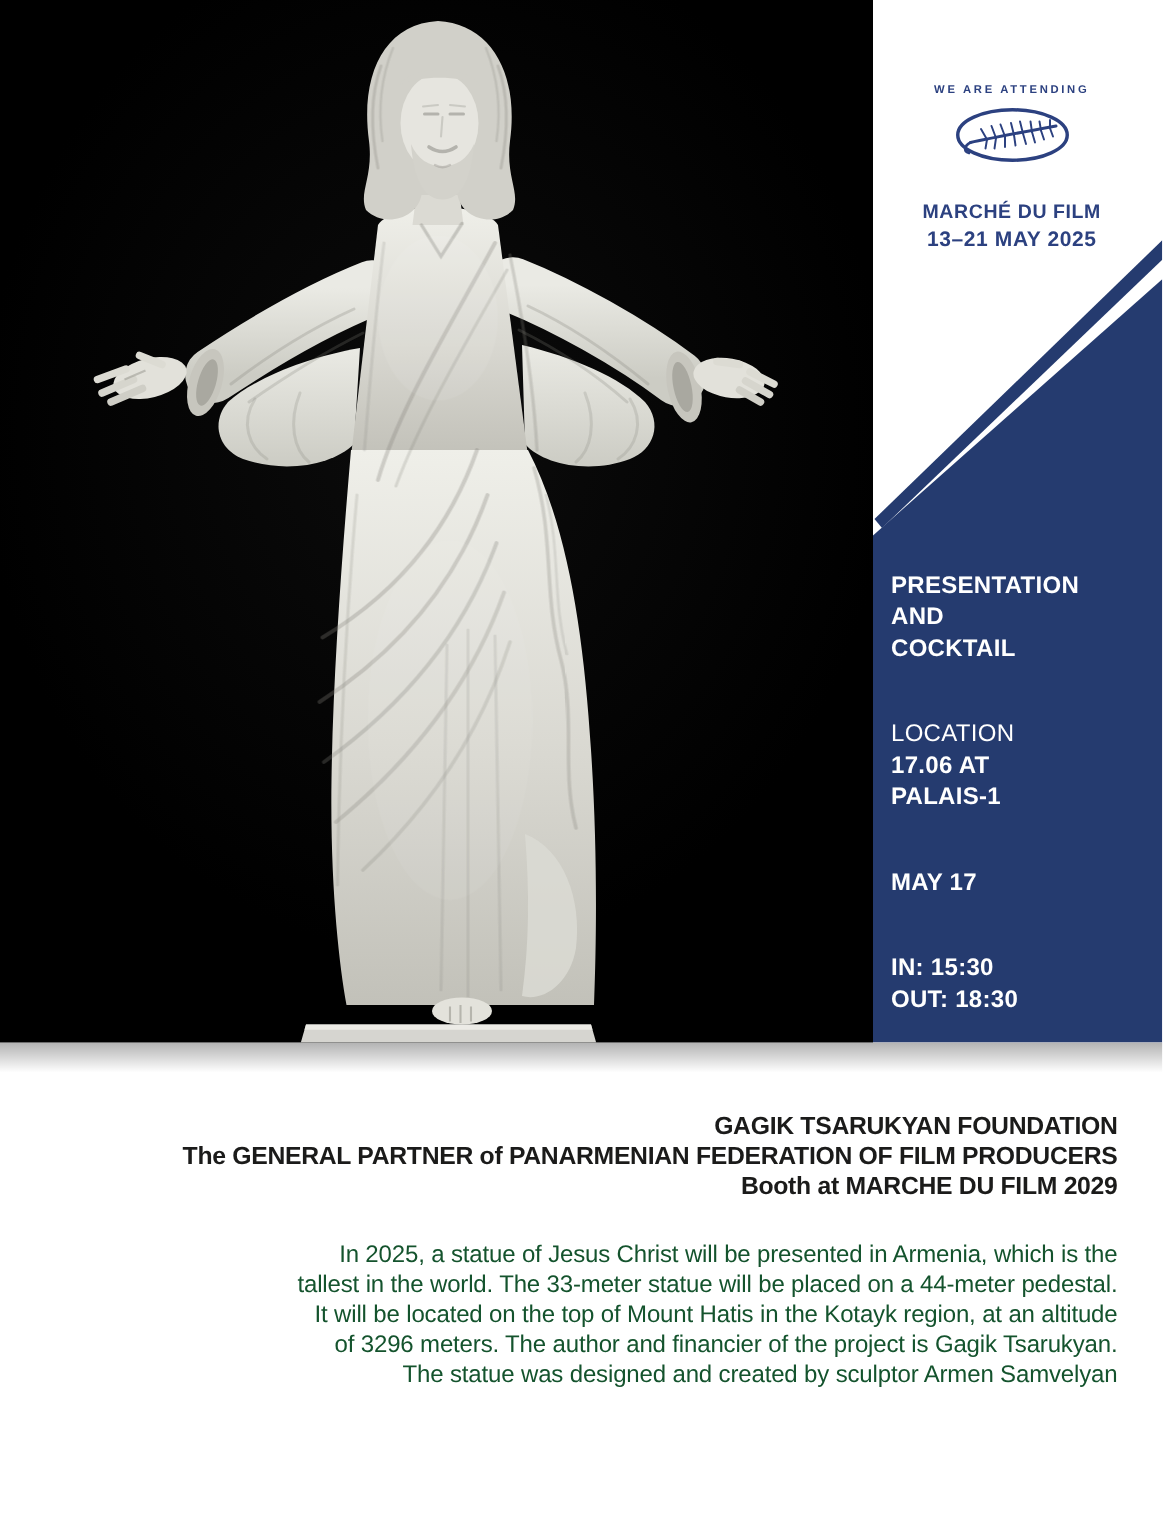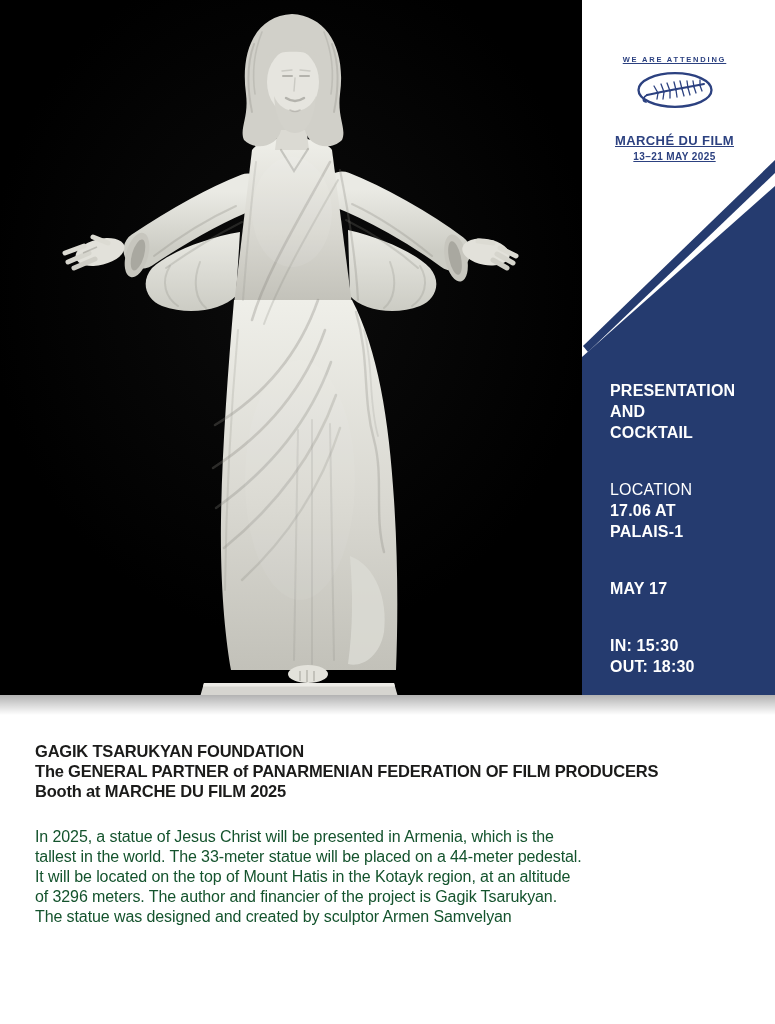--- a/index.html
+++ b/index.html
@@ -18,7 +18,7 @@
   .side-pane{position:relative;width:193px;height:695px;flex:0 0 193px;background:#ffffff;}
   .diag{position:absolute;left:0;top:0;width:193px;height:695px;}
   
-  .badge{position:absolute;top:0;left:0;right:8px;text-align:center;color:#2c4180;text-decoration:underline;}
+  .badge{position:absolute;top:0;left:0;right:8px;text-align:center;color:#2c4180;}
   .badge .tagline{margin-top:55px;font-size:7.5px;font-weight:bold;letter-spacing:1.8px;}
   .badge .palm{display:block;margin:7px auto 0 auto;}
   .badge .brand{margin-top:24px;font-size:13px;font-weight:bold;letter-spacing:0.4px;}

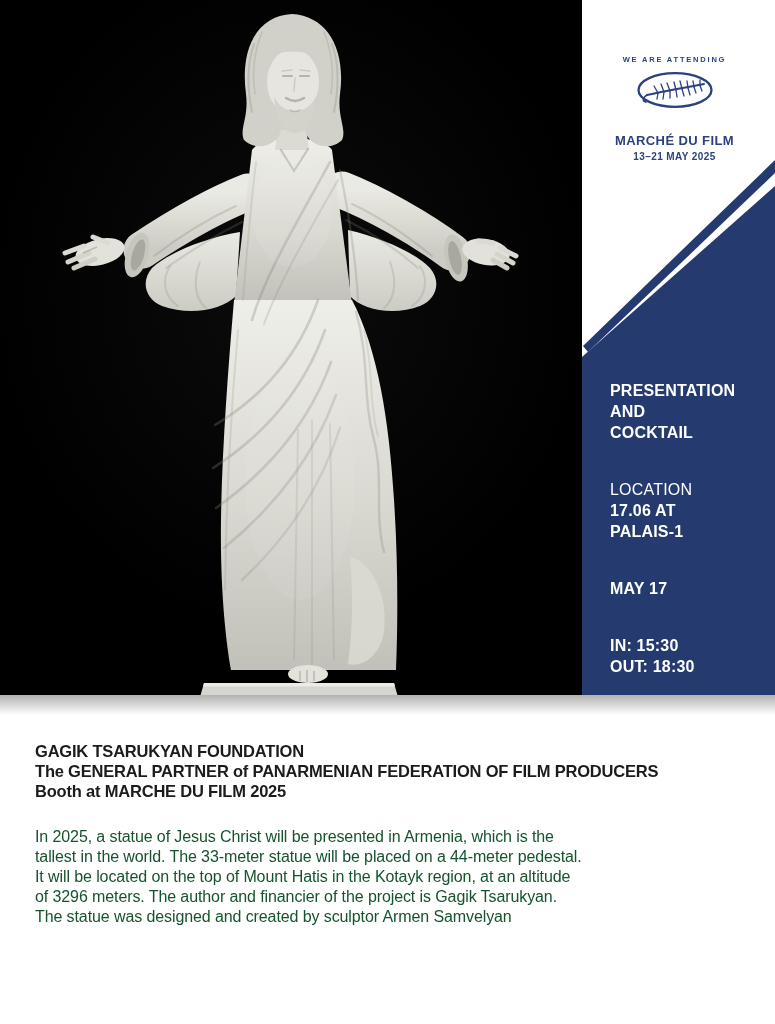--- a/index.html
+++ b/index.html
@@ -22,7 +22,7 @@
   .badge .tagline{margin-top:55px;font-size:7.5px;font-weight:bold;letter-spacing:1.8px;}
   .badge .palm{display:block;margin:7px auto 0 auto;}
   .badge .brand{margin-top:24px;font-size:13px;font-weight:bold;letter-spacing:0.4px;}
-  .badge .dates{margin-top:3px;font-size:10px;font-weight:bold;letter-spacing:0.4px;}
+  .badge .dates{margin-top:3px;font-size:14px;font-weight:bold;letter-spacing:0.4px;}
   
   .event{
     position:absolute;left:28px;top:380px;right:4px;color:#ffffff;

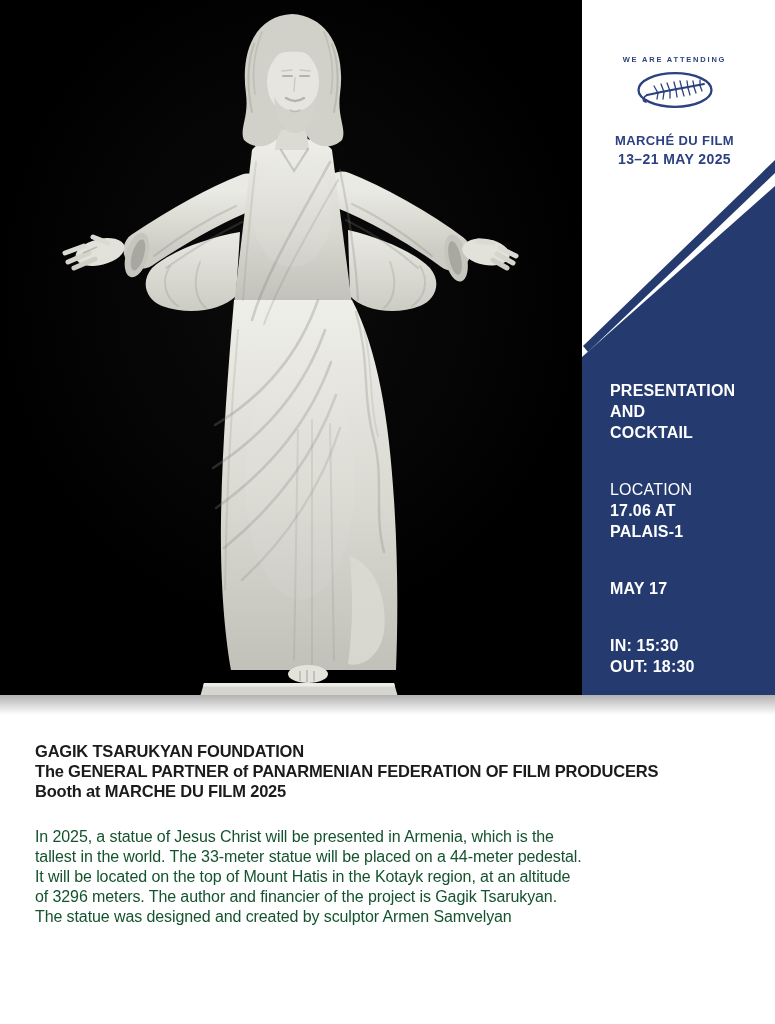--- a/index.html
+++ b/index.html
@@ -25,7 +25,7 @@
   .badge .dates{margin-top:3px;font-size:14px;font-weight:bold;letter-spacing:0.4px;}
   
   .event{
-    position:absolute;left:28px;top:380px;right:4px;color:#ffffff;
+    position:absolute;left:12px;top:380px;right:4px;color:#ffffff;
     font-size:16px;font-weight:bold;line-height:21px;letter-spacing:0.2px;
   }
   .event .gap{margin-top:36px;}

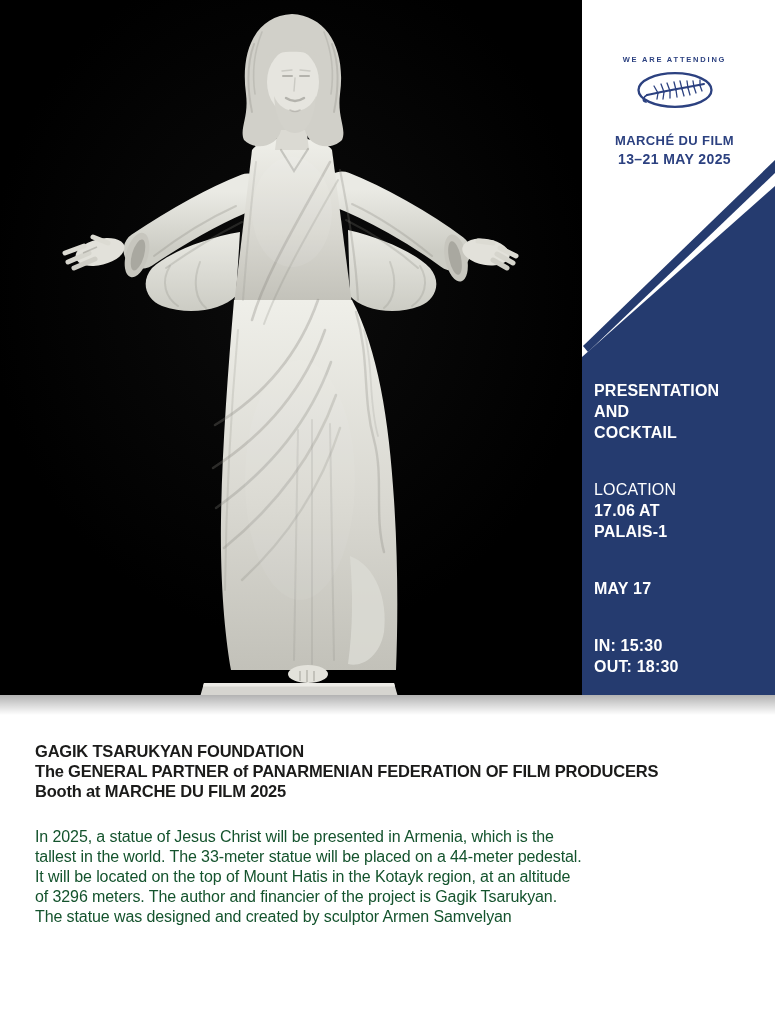--- a/index.html
+++ b/index.html
@@ -37,7 +37,7 @@
     pointer-events:none;
   }
   
-  .info{position:absolute;left:35px;top:741px;width:710px;color:#1b1b1a;}
+  .info{position:absolute;left:35px;top:741px;width:710px;color:#1b1b1a;text-align:right;}
   .heading{font-size:16.5px;font-weight:bold;line-height:20px;letter-spacing:-0.2px;}
   .para{margin-top:26px;font-size:16px;line-height:20px;color:#14532d;letter-spacing:-0.1px;}
 </style>

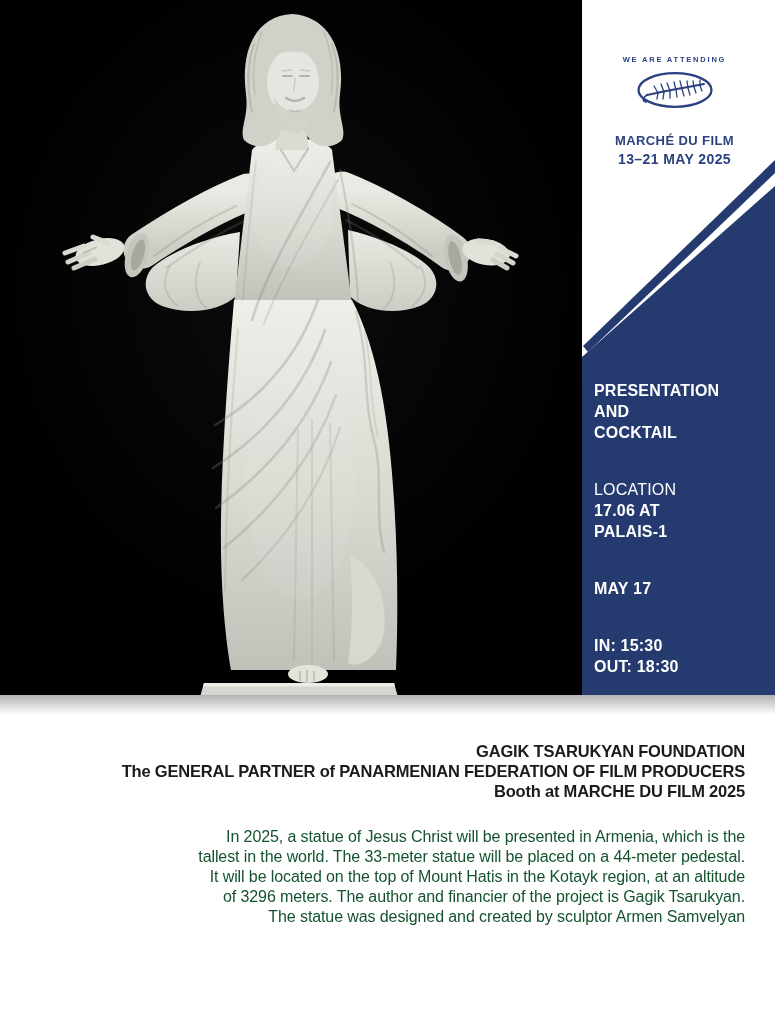--- a/index.html
+++ b/index.html
@@ -194,7 +194,7 @@
     <div class="heading">
       <div>GAGIK TSARUKYAN FOUNDATION</div>
       <div>The GENERAL PARTNER of PANARMENIAN FEDERATION OF FILM PRODUCERS</div>
-      <div>Booth at MARCHE DU FILM 2025</div>
+      <div>Booth at MARCHE DU FILM 2029</div>
     </div>
     <div class="para">
       <div>In 2025, a statue of Jesus Christ will be presented in Armenia, which is the</div>

